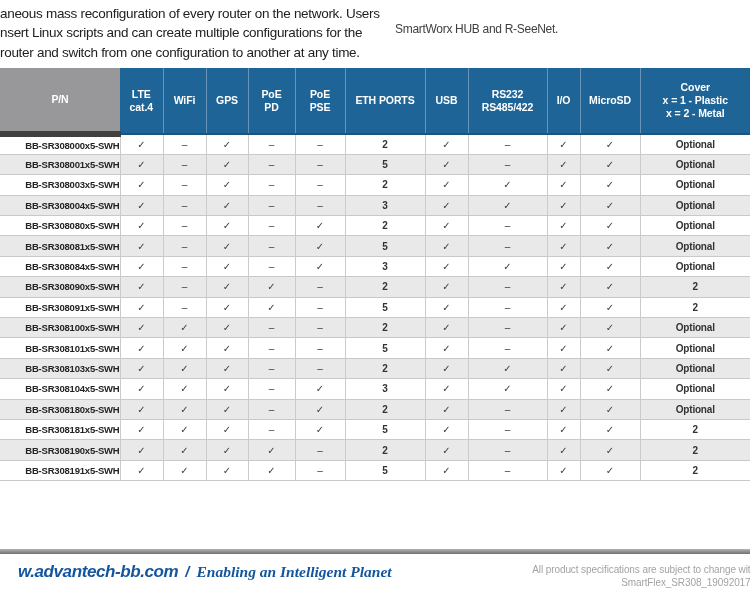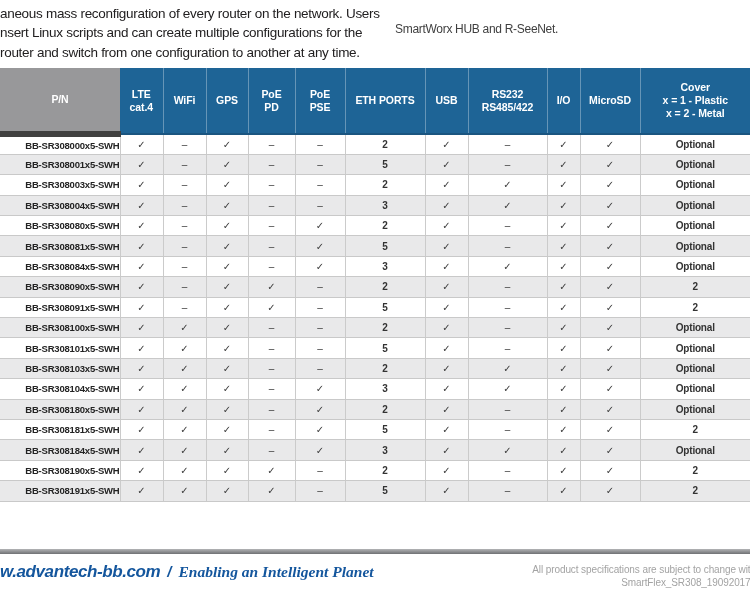--- a/index.html
+++ b/index.html
@@ -415,20 +415,6 @@
           <td class="num">2</td>
         </tr>
         <tr>
-          <td class="pn">BB-SR308184x5-SWH</td>
-          <td class="check">✓</td>
-          <td class="check">✓</td>
-          <td class="check">✓</td>
-          <td class="dash">–</td>
-          <td class="check">✓</td>
-          <td class="num">3</td>
-          <td class="check">✓</td>
-          <td class="check">✓</td>
-          <td class="check">✓</td>
-          <td class="check">✓</td>
-          <td class="opt">Optional</td>
-        </tr>
-        <tr>
           <td class="pn">BB-SR308190x5-SWH</td>
           <td class="check">✓</td>
           <td class="check">✓</td>

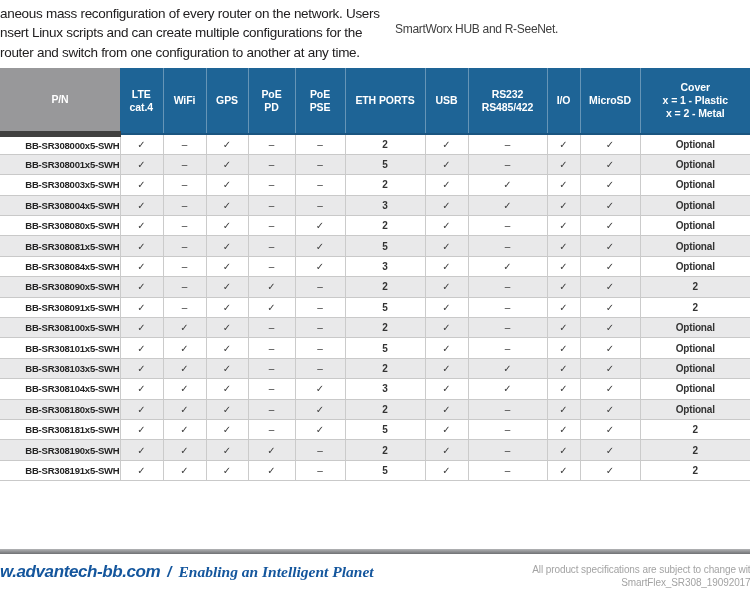--- a/index.html
+++ b/index.html
@@ -98,6 +98,7 @@
     left: 0; top: 562px;
     white-space: nowrap;
     color: #14569d;
+    padding-left: 18px;
   }
   .footer-left .site {
     font-size: 17px;

